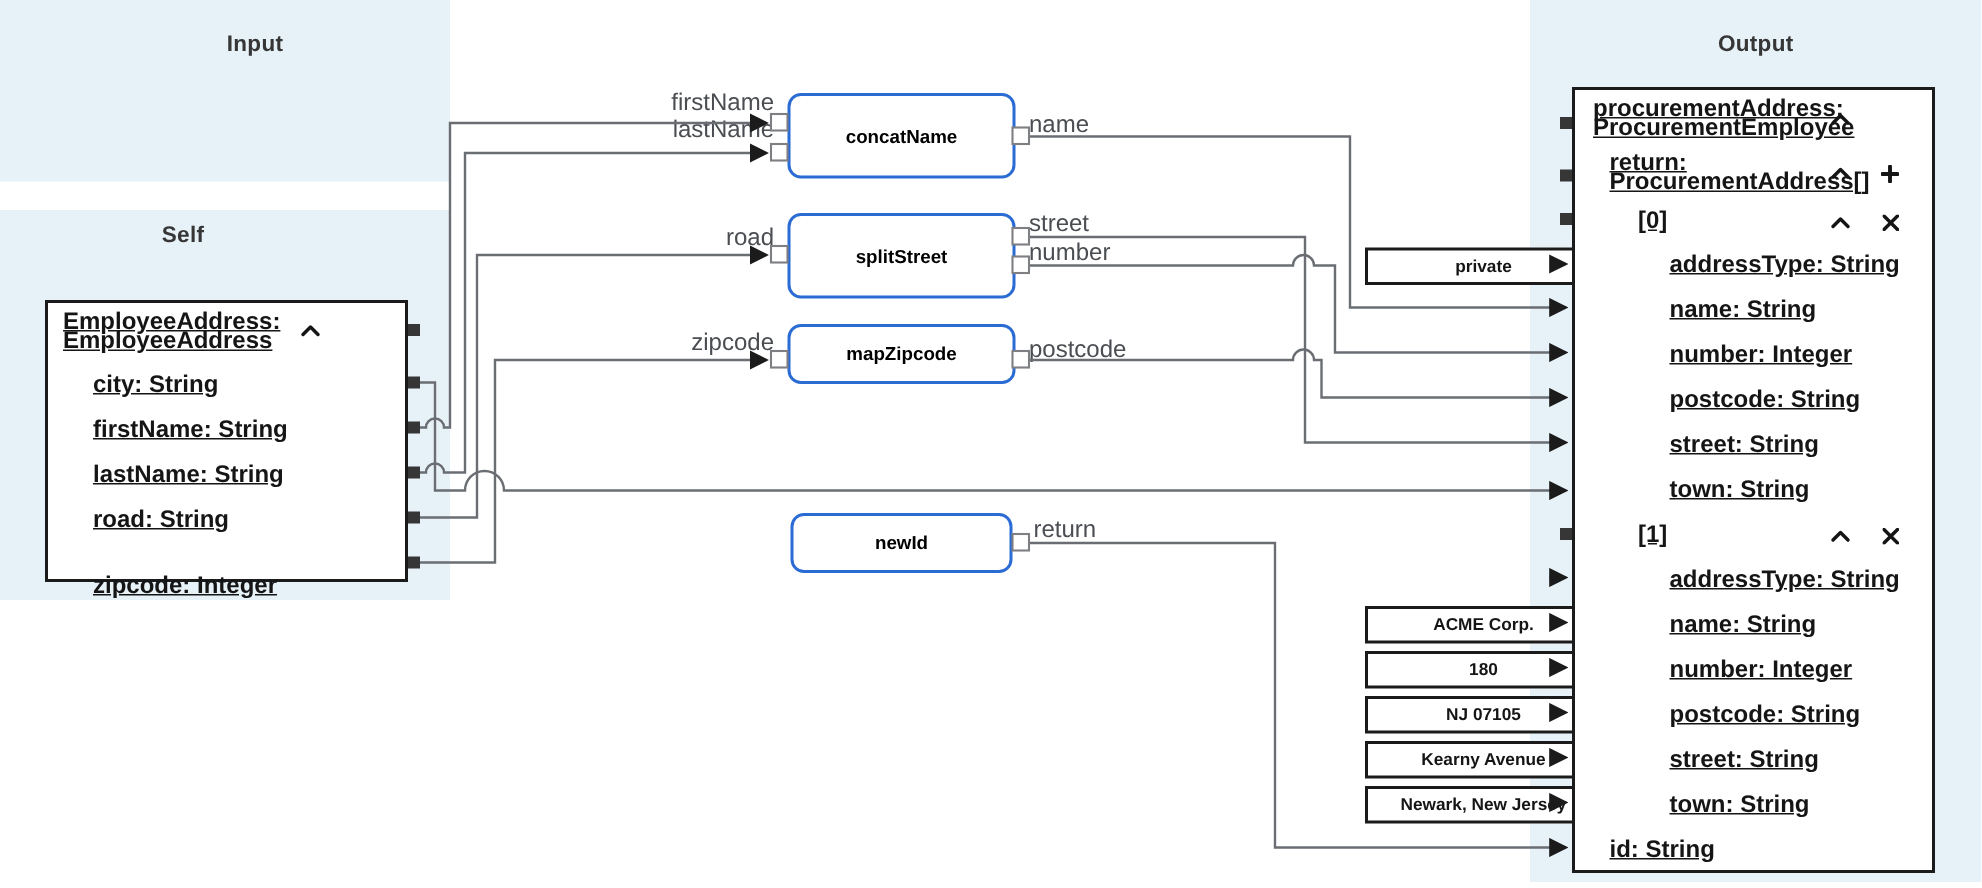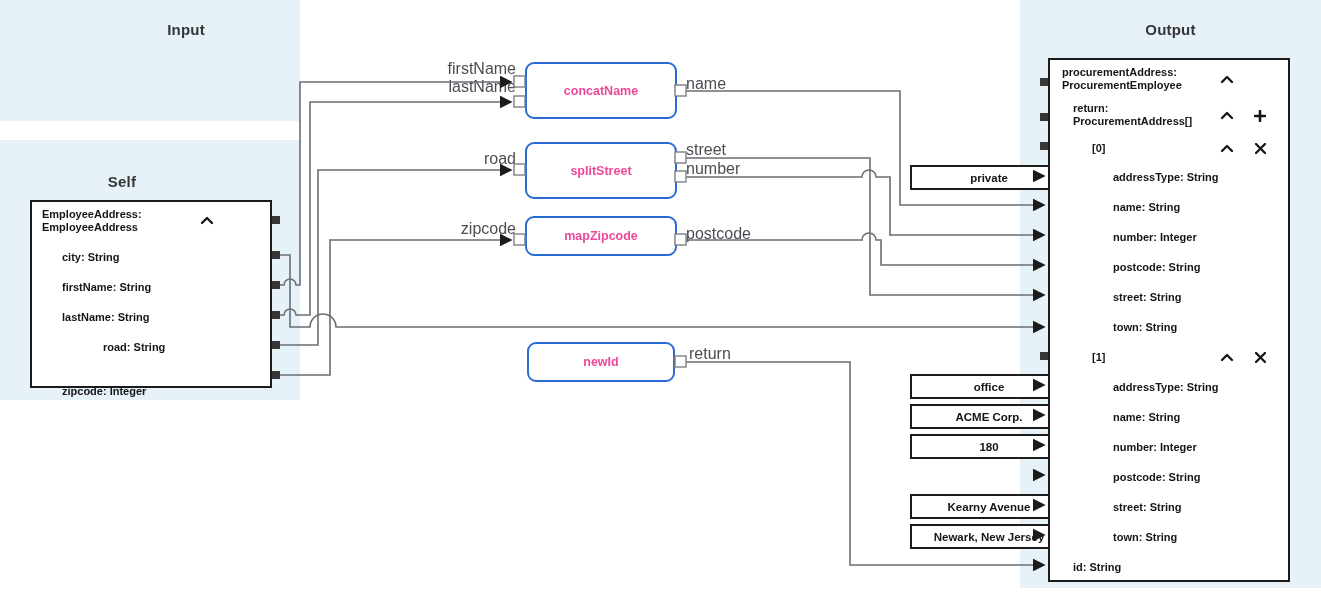--- a/index.html
+++ b/index.html
@@ -34,7 +34,7 @@
   <div class="panel" style="left:0;top:140px;width:300px;height:260px;"></div>
   <div class="panel" style="left:1020px;top:0;width:301px;height:588px;"></div>
 
-  <div class="panel-title" style="left:16px;top:21px;width:340px;">Input</div>
+  <div class="panel-title" style="left:0;top:21px;width:340px;">Input</div>
   <div class="panel-title" style="left:0;top:173px;width:244px;text-align:center;">Self</div>
   <div class="panel-title" style="left:1020px;top:21px;width:301px;">Output</div>
 

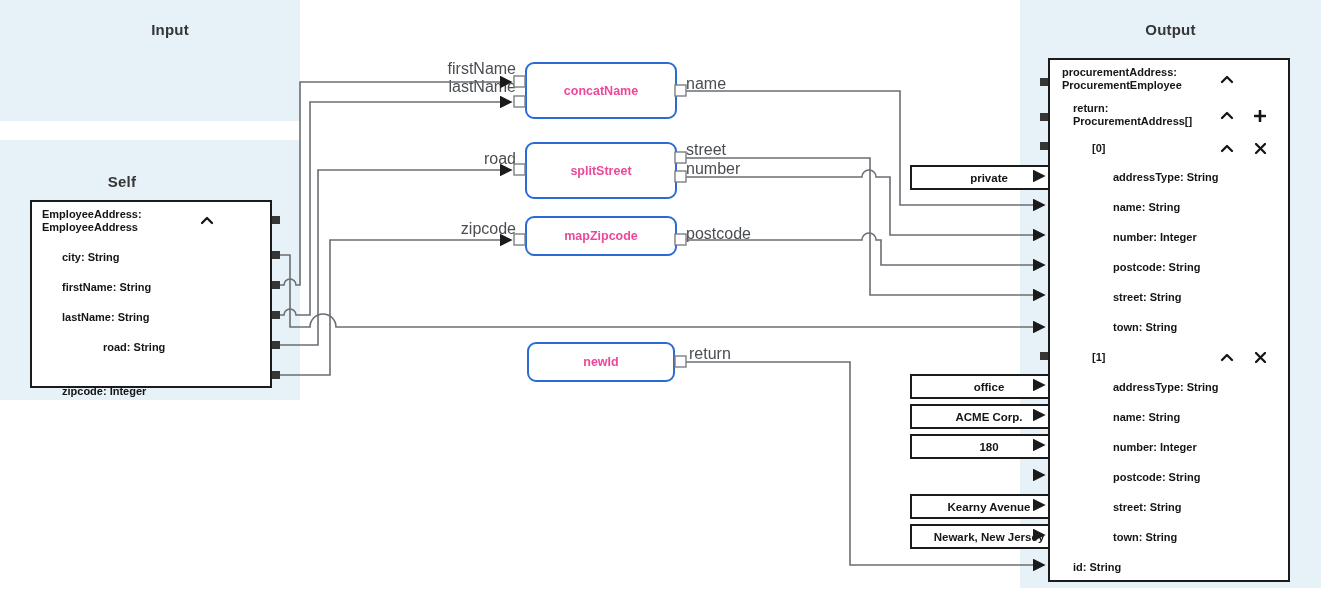--- a/index.html
+++ b/index.html
@@ -9,8 +9,8 @@
   .panel-title{position:absolute;font-size:15px;font-weight:bold;color:#363636;
                text-align:center;letter-spacing:.2px;}
   .tree-box{position:absolute;background:#ffffff;border:2px solid #1b1b1b;}
-  .tree-row{position:absolute;height:16px;line-height:16px;font-size:11px;
-            font-weight:bold;color:#151515;white-space:nowrap;}
+  .tree-row{position:absolute;height:16px;line-height:16px;font-size:16px;
+            font-weight:bold;color:#151515;white-space:nowrap;text-decoration:underline;}
   .tree-row.twoline{height:28px;line-height:13px;}
   .row-icon{position:absolute;top:2px;}
   .icon-svg{display:block;}

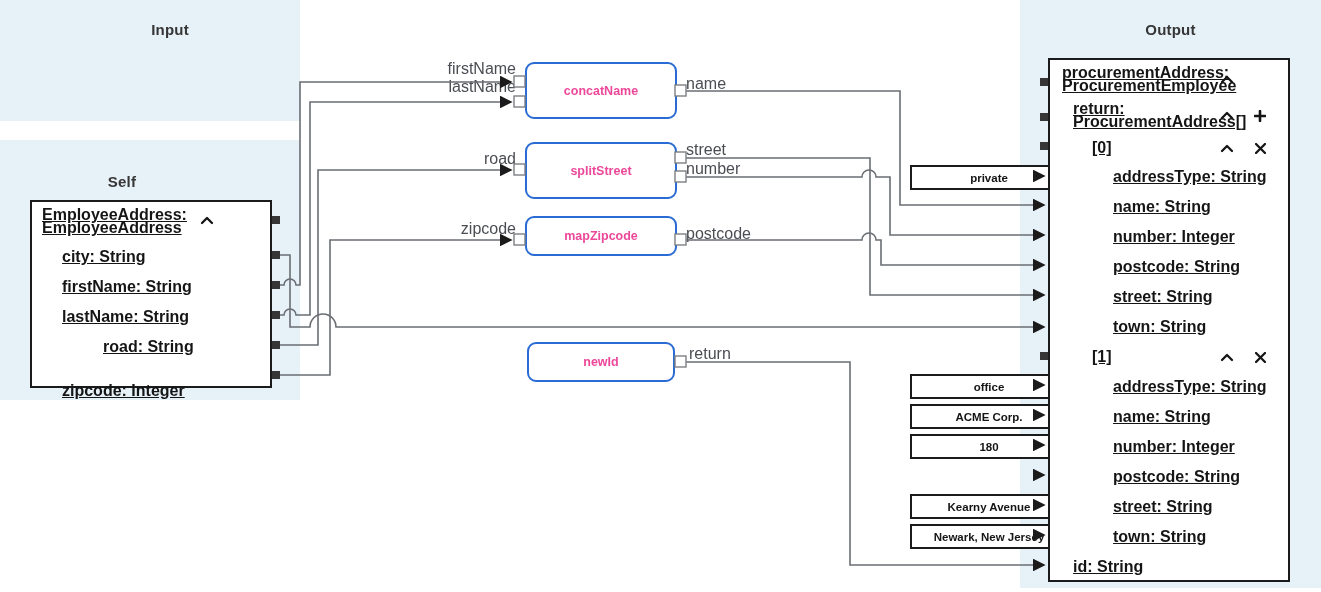--- a/index.html
+++ b/index.html
@@ -16,7 +16,7 @@
   .icon-svg{display:block;}
   .fn-box{position:absolute;border:2px solid #2b6cd4;border-radius:9px;background:#fff;
           display:flex;align-items:center;justify-content:center;
-          font-size:12.5px;font-weight:bold;color:#ec4899;}
+          font-size:12.5px;font-weight:bold;color:#000000;}
   .const-box{position:absolute;width:122px;height:21px;border:2px solid #1b1b1b;background:#fff;
              display:flex;align-items:center;justify-content:center;
              font-size:11.5px;font-weight:bold;color:#151515;white-space:nowrap;padding-left:16px;}

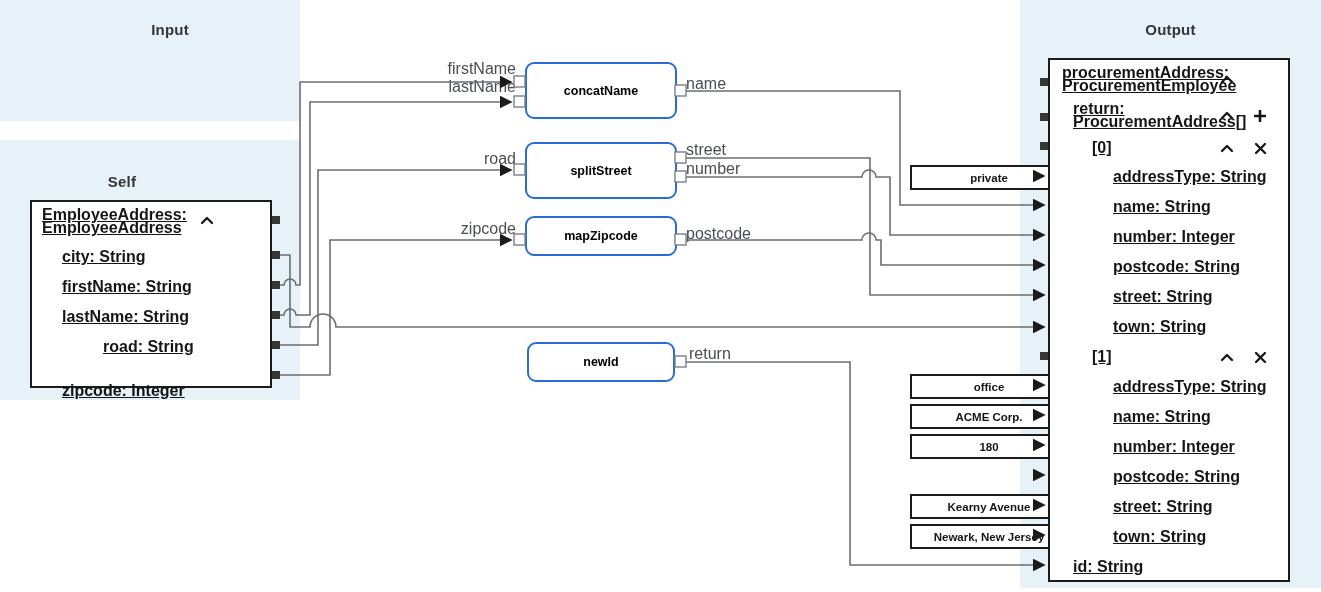--- a/index.html
+++ b/index.html
@@ -35,7 +35,7 @@
   <div class="panel" style="left:1020px;top:0;width:301px;height:588px;"></div>
 
   <div class="panel-title" style="left:0;top:21px;width:340px;">Input</div>
-  <div class="panel-title" style="left:0;top:173px;width:244px;text-align:center;">Self</div>
+  <div class="panel-title" style="left:0;top:148px;width:244px;text-align:center;">Self</div>
   <div class="panel-title" style="left:1020px;top:21px;width:301px;">Output</div>
 
   <div class="tree-box" style="left:30px;top:200px;width:238px;height:184px;">

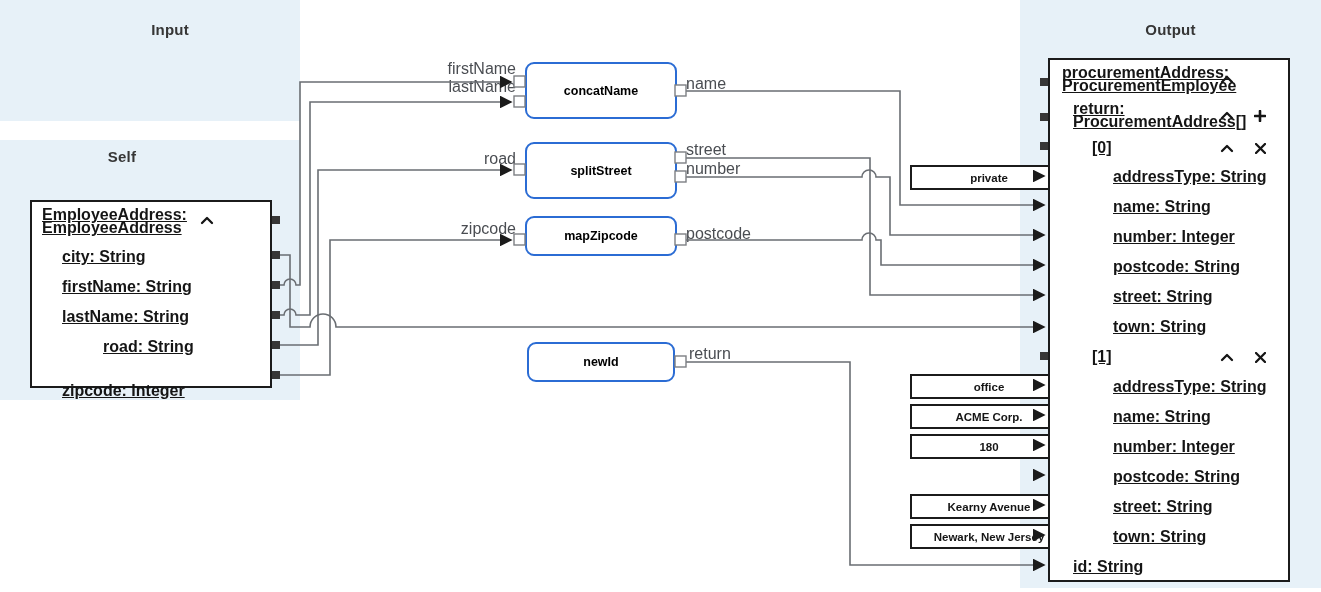--- a/index.html
+++ b/index.html
@@ -51,7 +51,7 @@
     <div class="tree-row" style="left:30px;top:47px;">city: String</div>
     <div class="tree-row" style="left:30px;top:77px;">firstName: String</div>
     <div class="tree-row" style="left:30px;top:107px;">lastName: String</div>
-    <div class="tree-row" style="left:30px;top:137px;margin-left:41px;">road: String</div>
+    <div class="tree-row" style="left:30px;top:137px;">road: String</div>
     <div class="tree-row" style="left:30px;top:167px;margin-top:14px;">zipcode: Integer</div>
   </div>
 

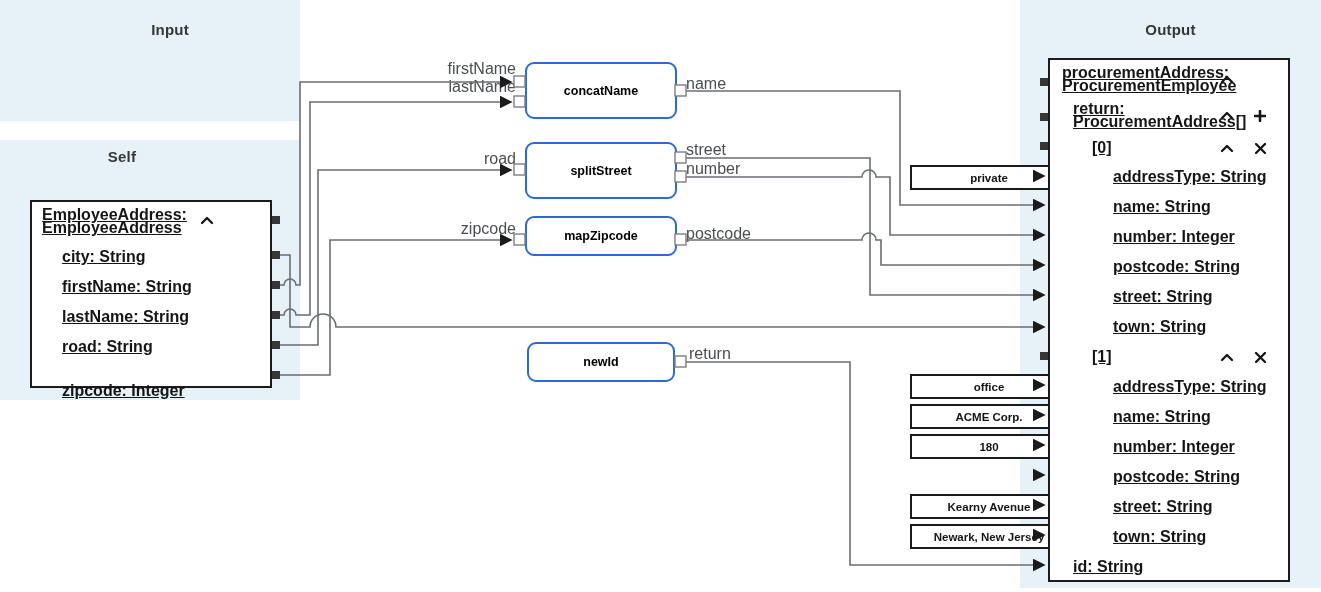--- a/index.html
+++ b/index.html
@@ -81,9 +81,6 @@
   <div class="const-box" style="left:910px;top:165px;">
       <span>private</span>
     </div>
-  <div class="const-box" style="left:910px;top:374px;">
-      <span>office</span>
-    </div>
   <div class="const-box" style="left:910px;top:404px;justify-content:center;">
       <span>ACME Corp.</span>
     </div>

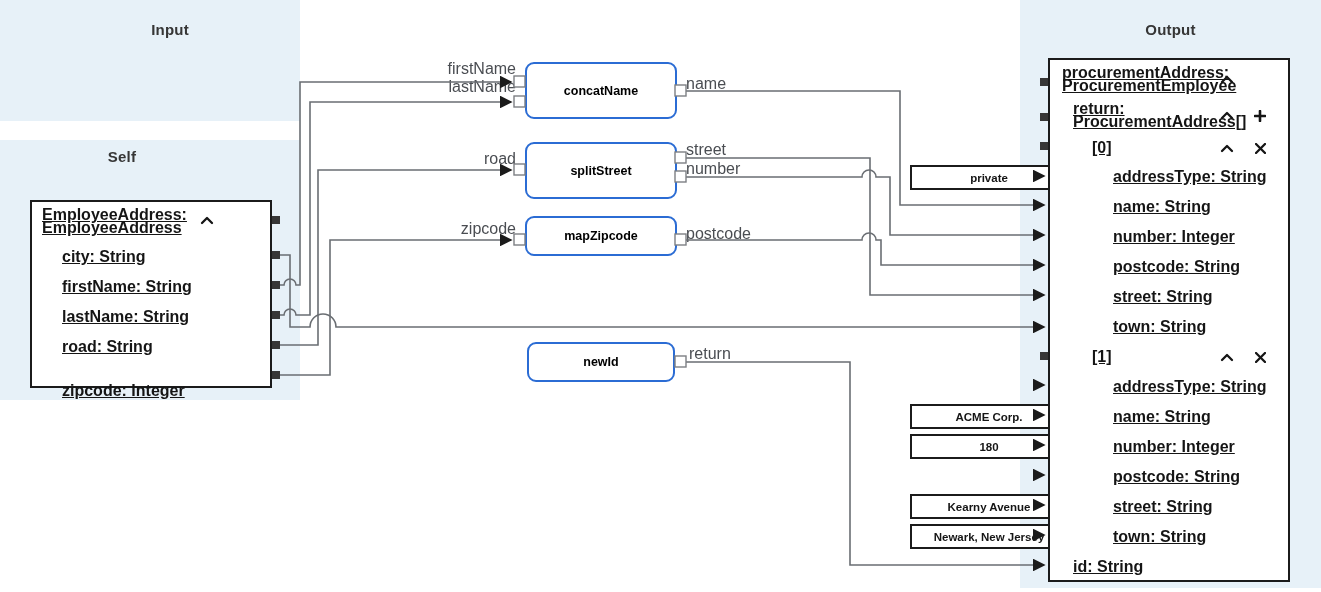--- a/index.html
+++ b/index.html
@@ -87,6 +87,9 @@
   <div class="const-box" style="left:910px;top:434px;">
       <span>180</span>
     </div>
+  <div class="const-box" style="left:910px;top:464px;">
+      <span>NJ 07105</span>
+    </div>
   <div class="const-box" style="left:910px;top:494px;">
       <span>Kearny Avenue</span>
     </div>

